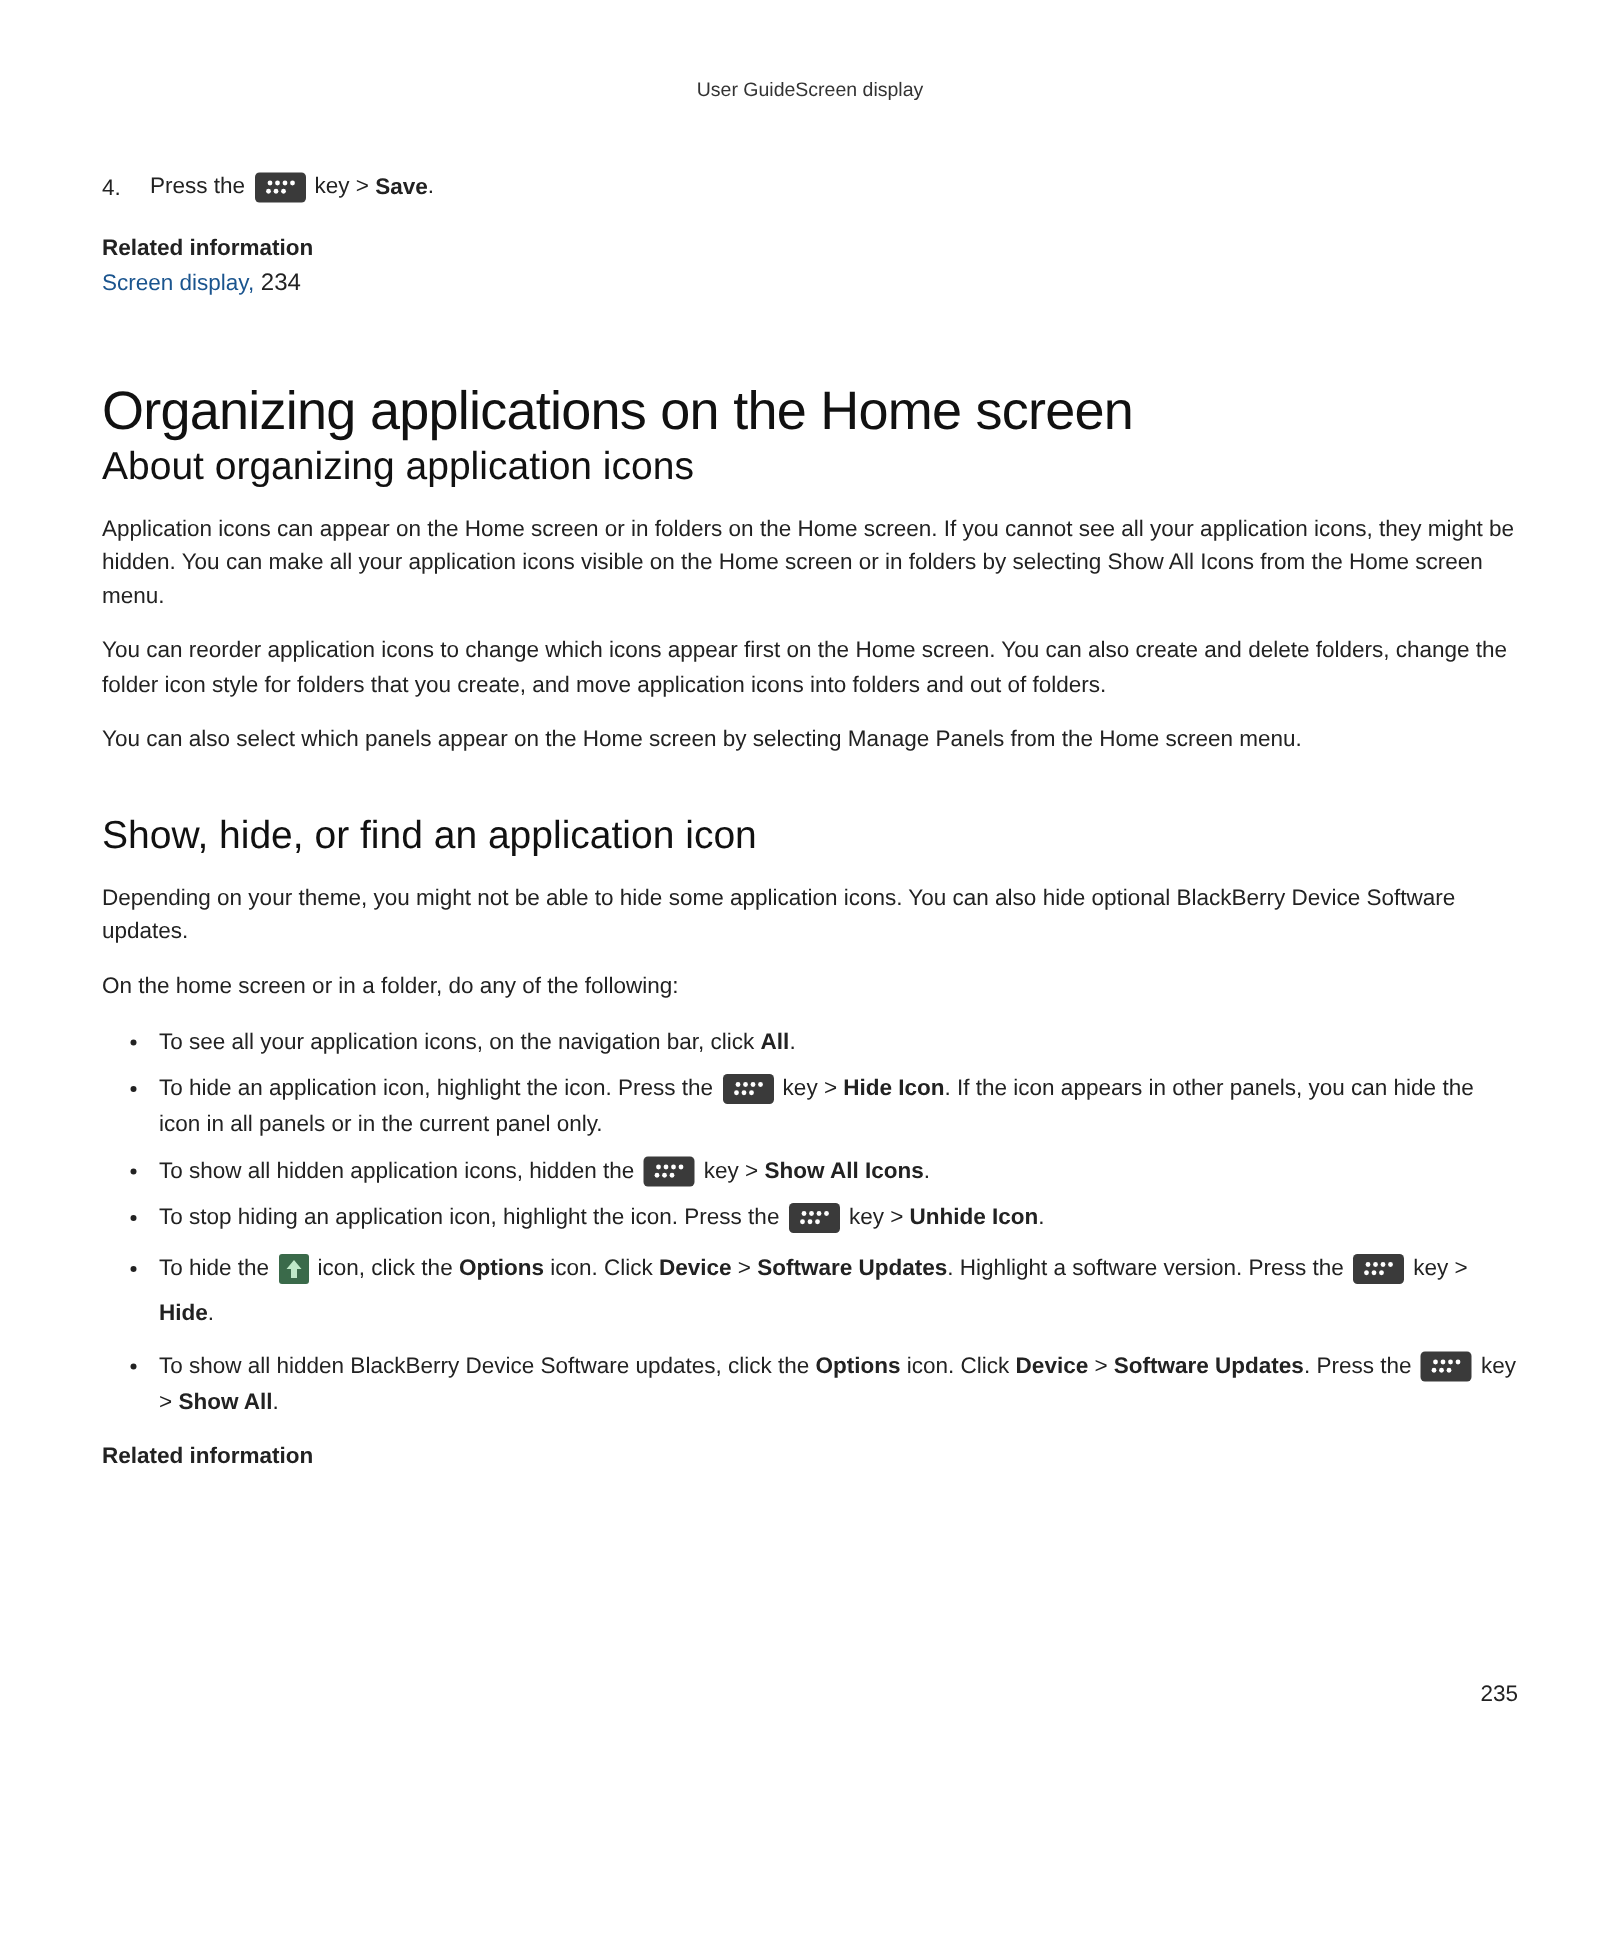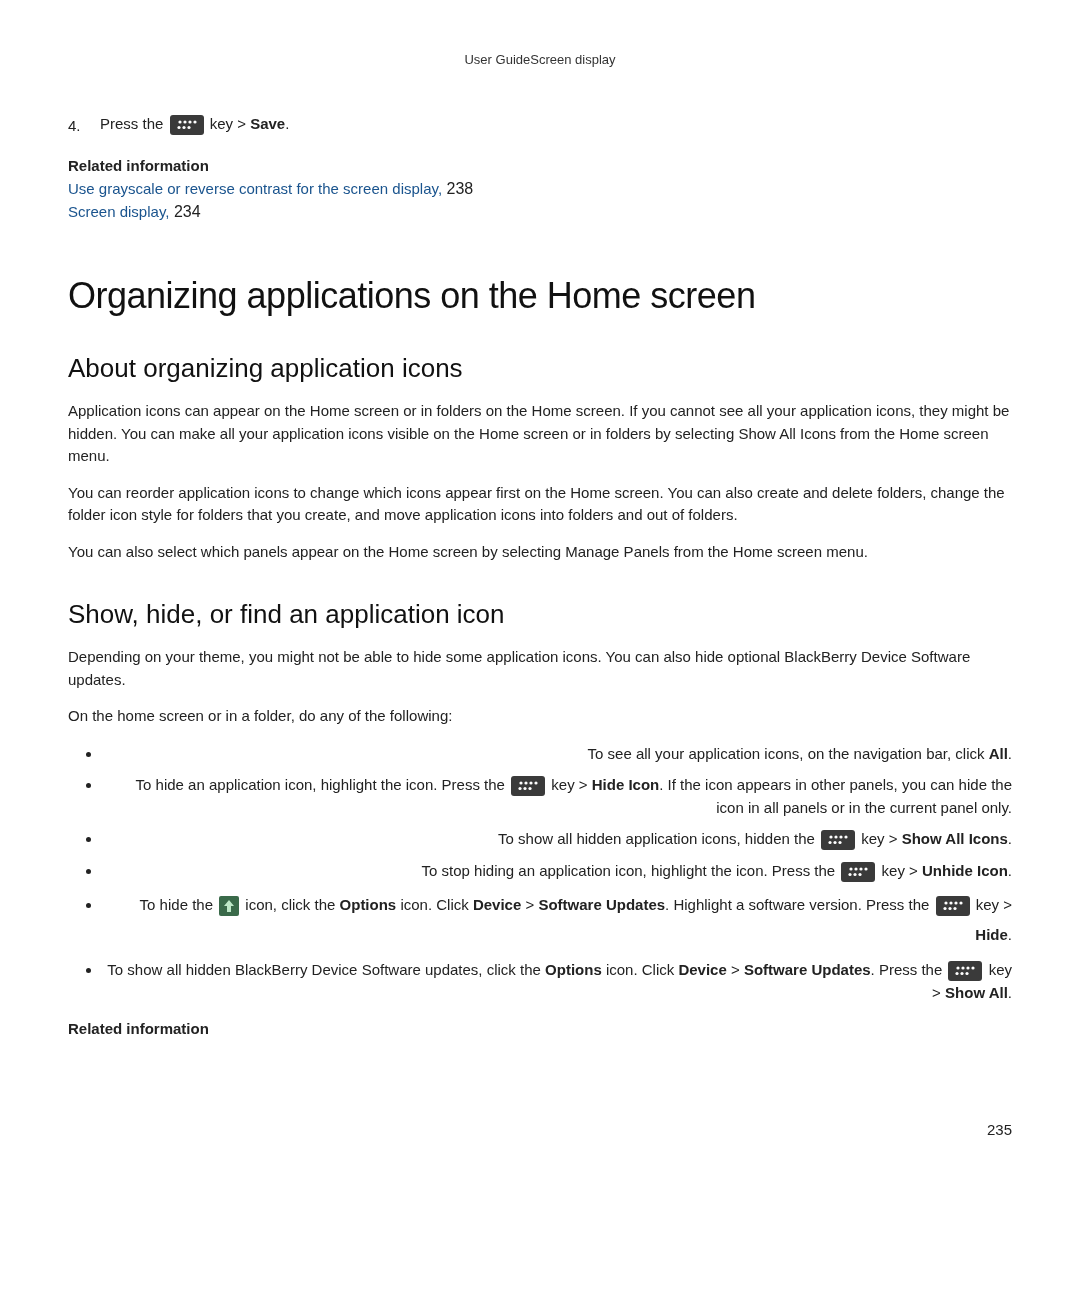--- a/index.html
+++ b/index.html
@@ -142,7 +142,6 @@
 
 <div>
   <div class="related-heading">Related information</div>
-  <div><span class="link">Use grayscale or reverse contrast for the screen display,</span><span class="link-page"> 238</span></div>
   <div><span class="link">Screen display,</span><span class="link-page"> 234</span></div>
 </div>
 

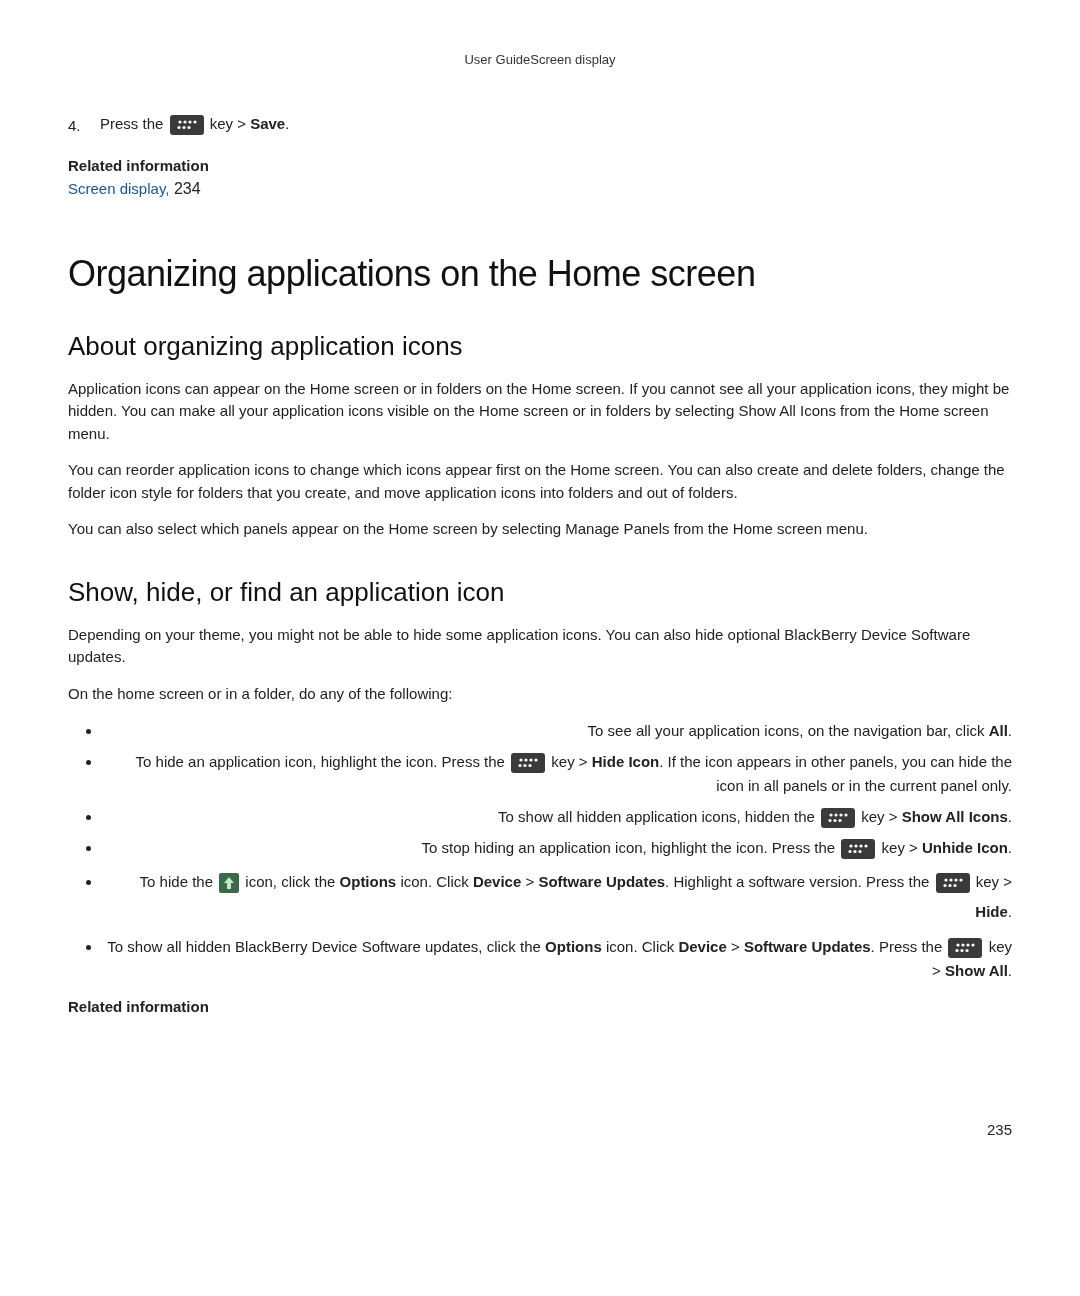--- a/index.html
+++ b/index.html
@@ -69,7 +69,6 @@
     font-weight: 400;
     letter-spacing: -0.5px;
     margin-top: 52px;
-    margin-bottom: 36px;
     color: #111;
   }
   h2 {

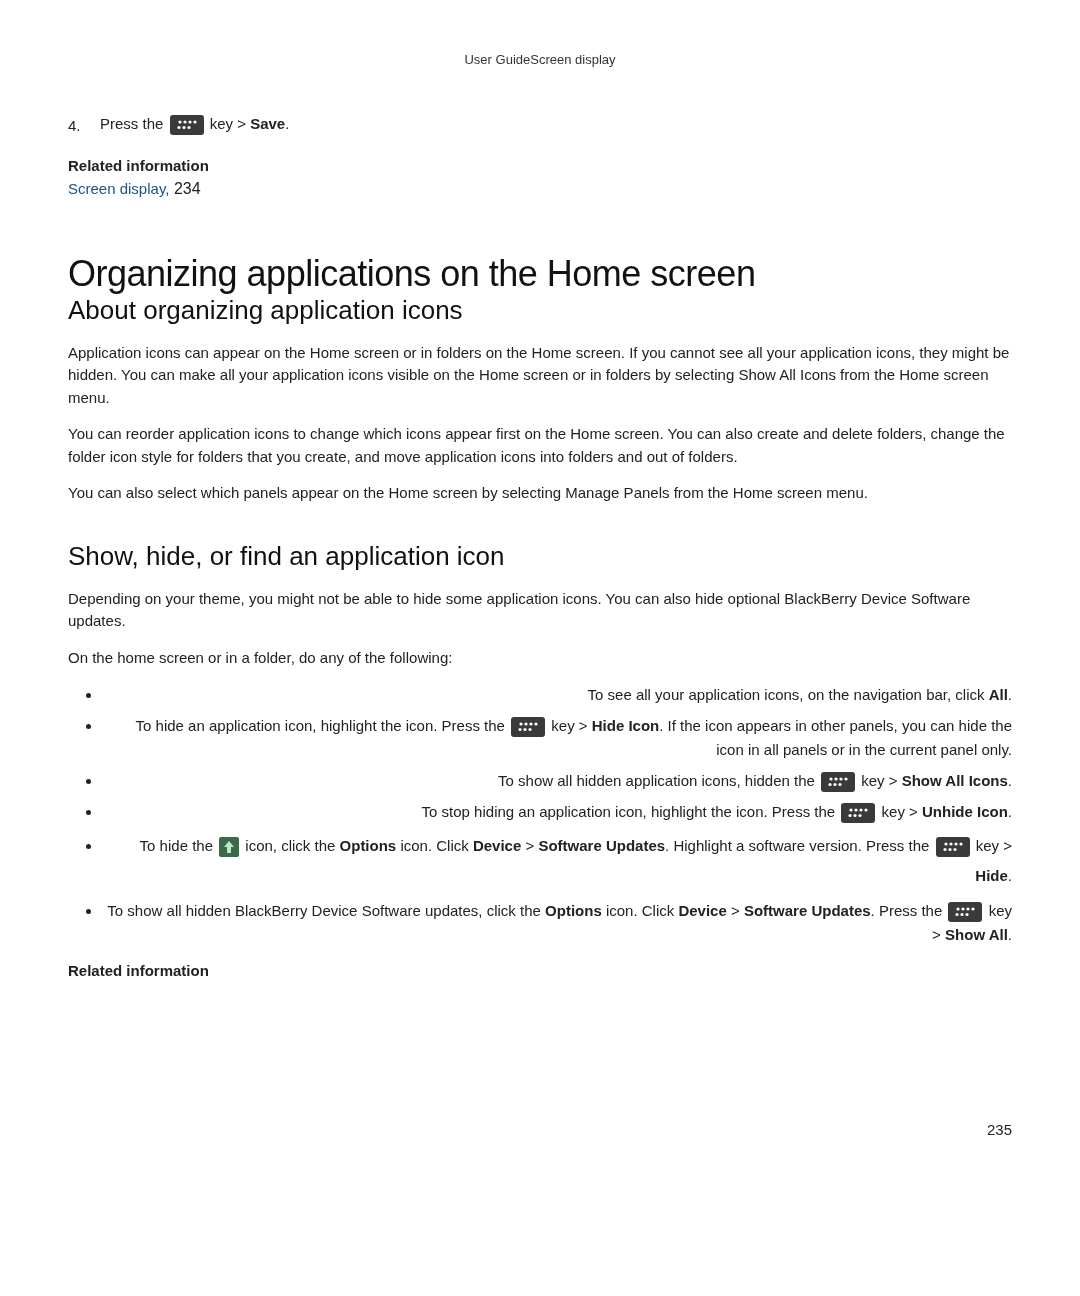--- a/index.html
+++ b/index.html
@@ -93,7 +93,6 @@
     line-height: 1.55;
     margin-bottom: 8px;
     padding-left: 4px;
-    text-align: right;
   }
   b { font-weight: bold; margin-top: 20px; }
   .page-num {

